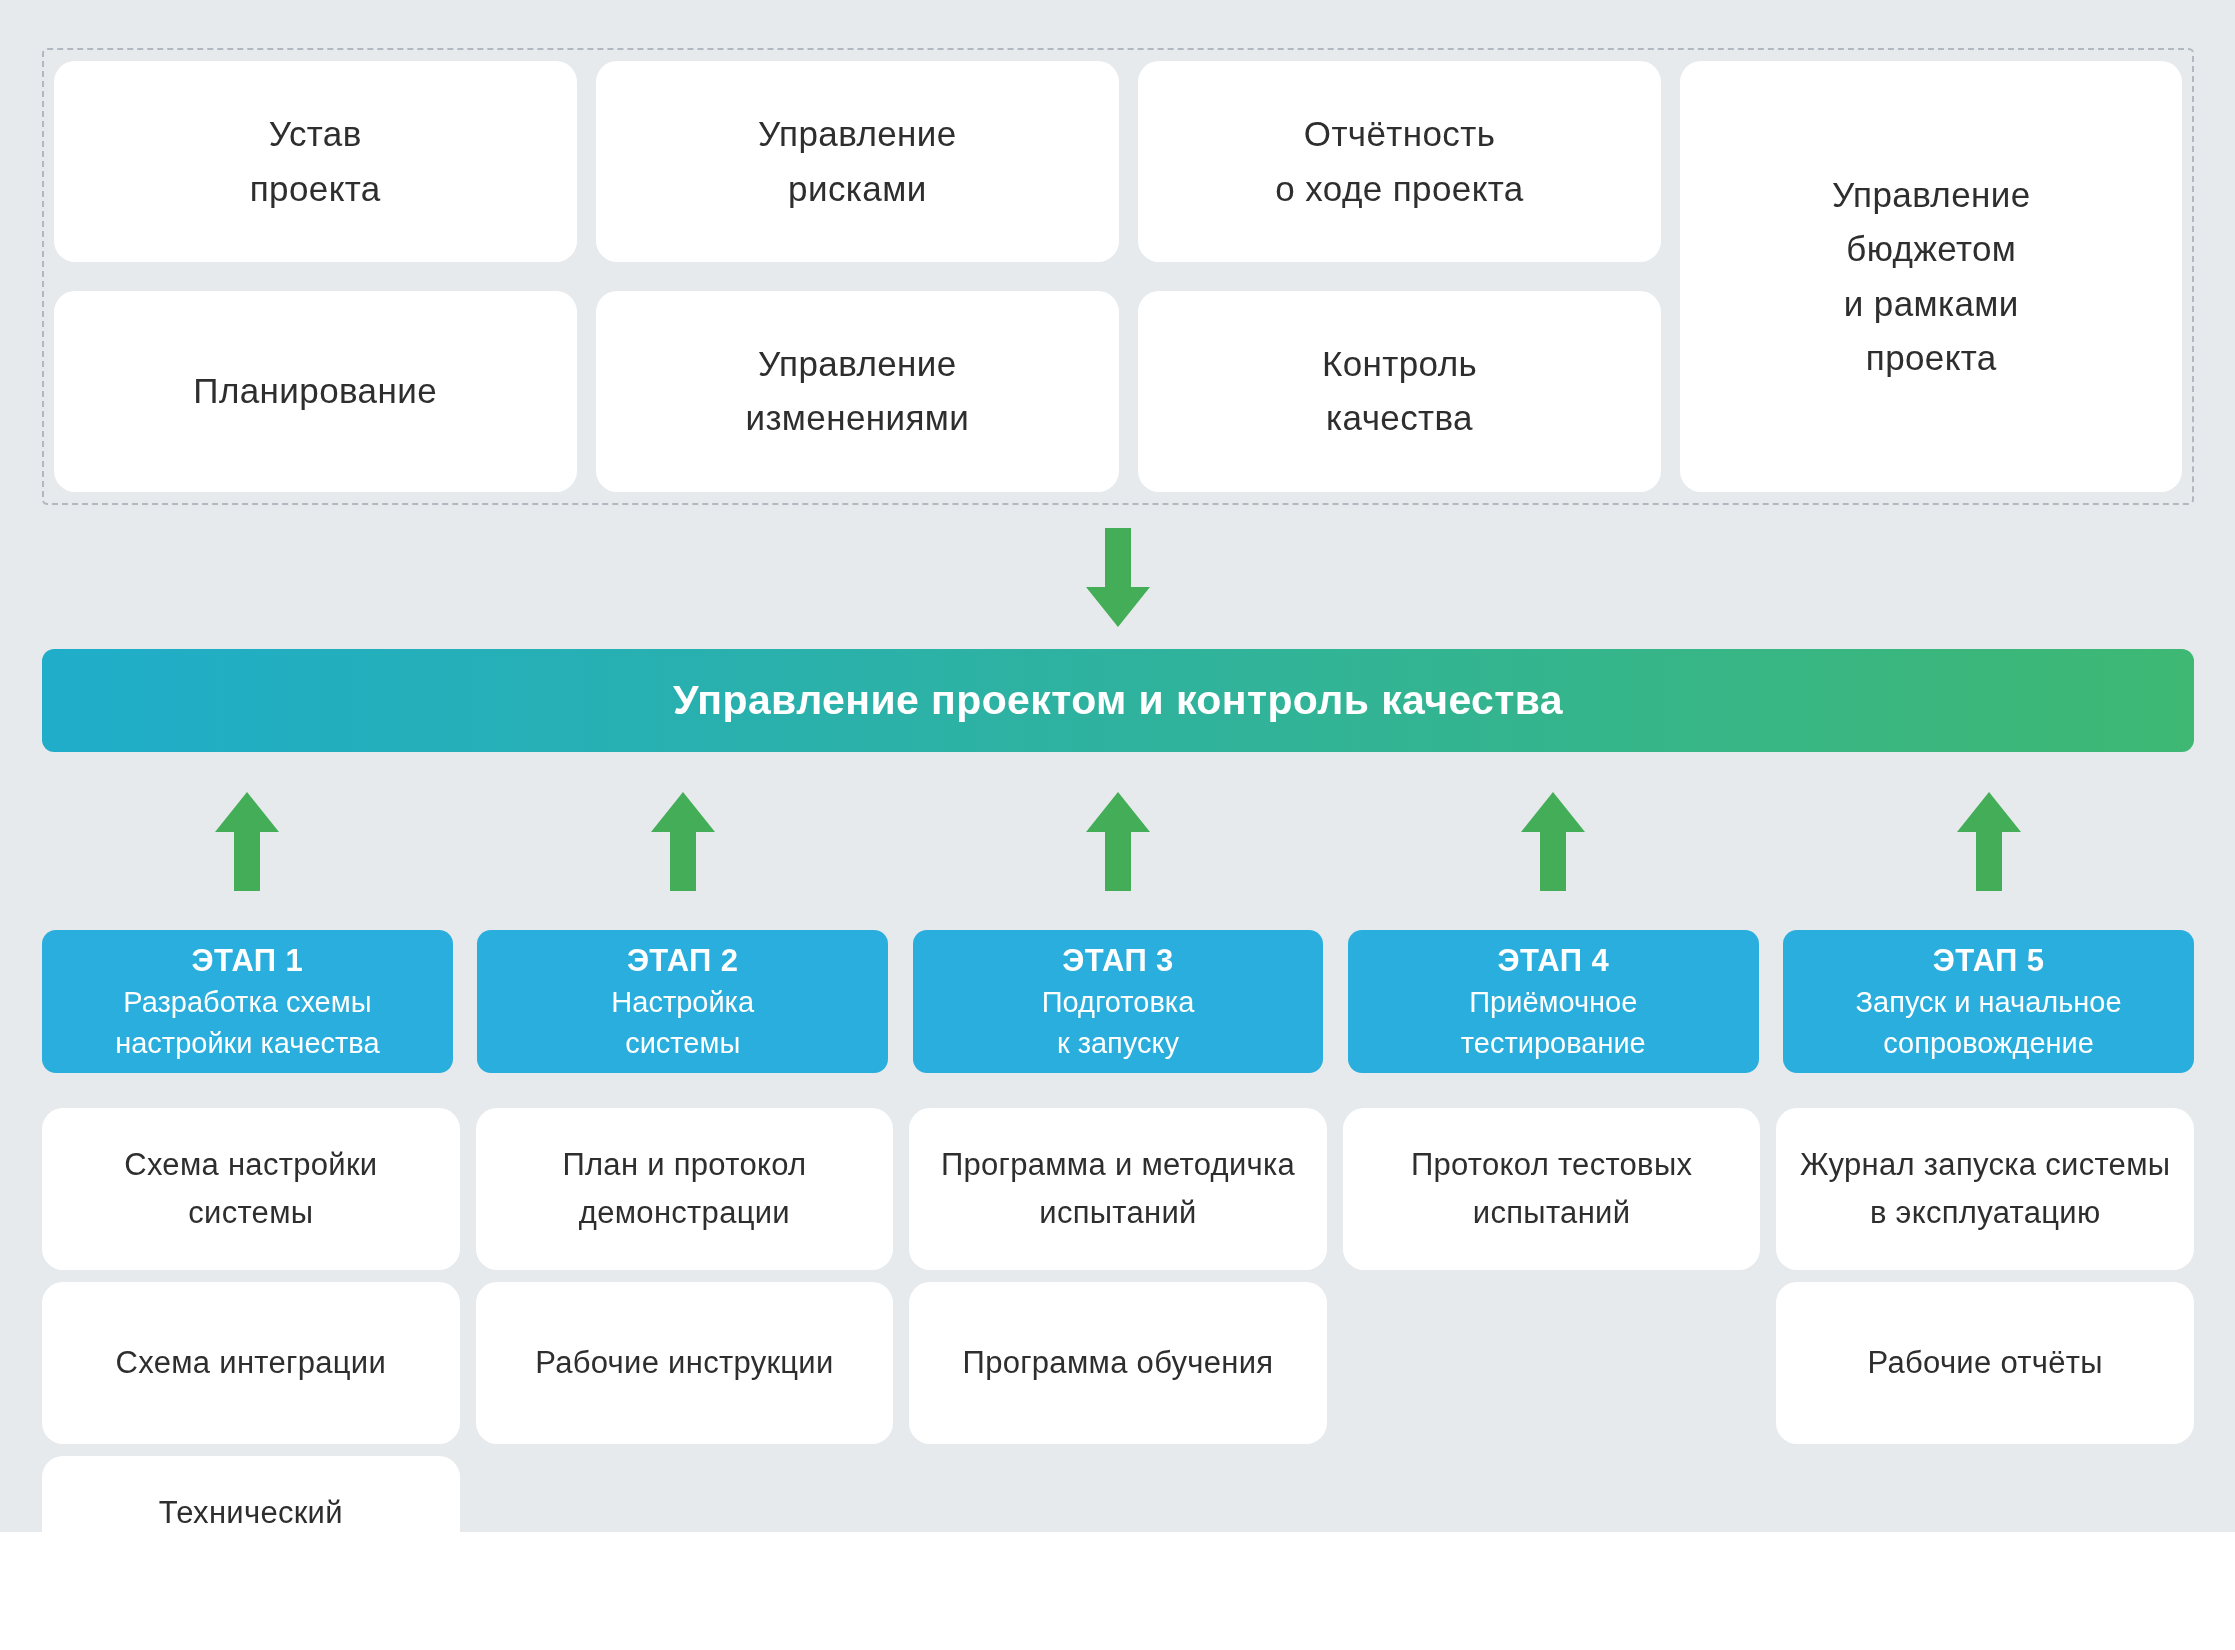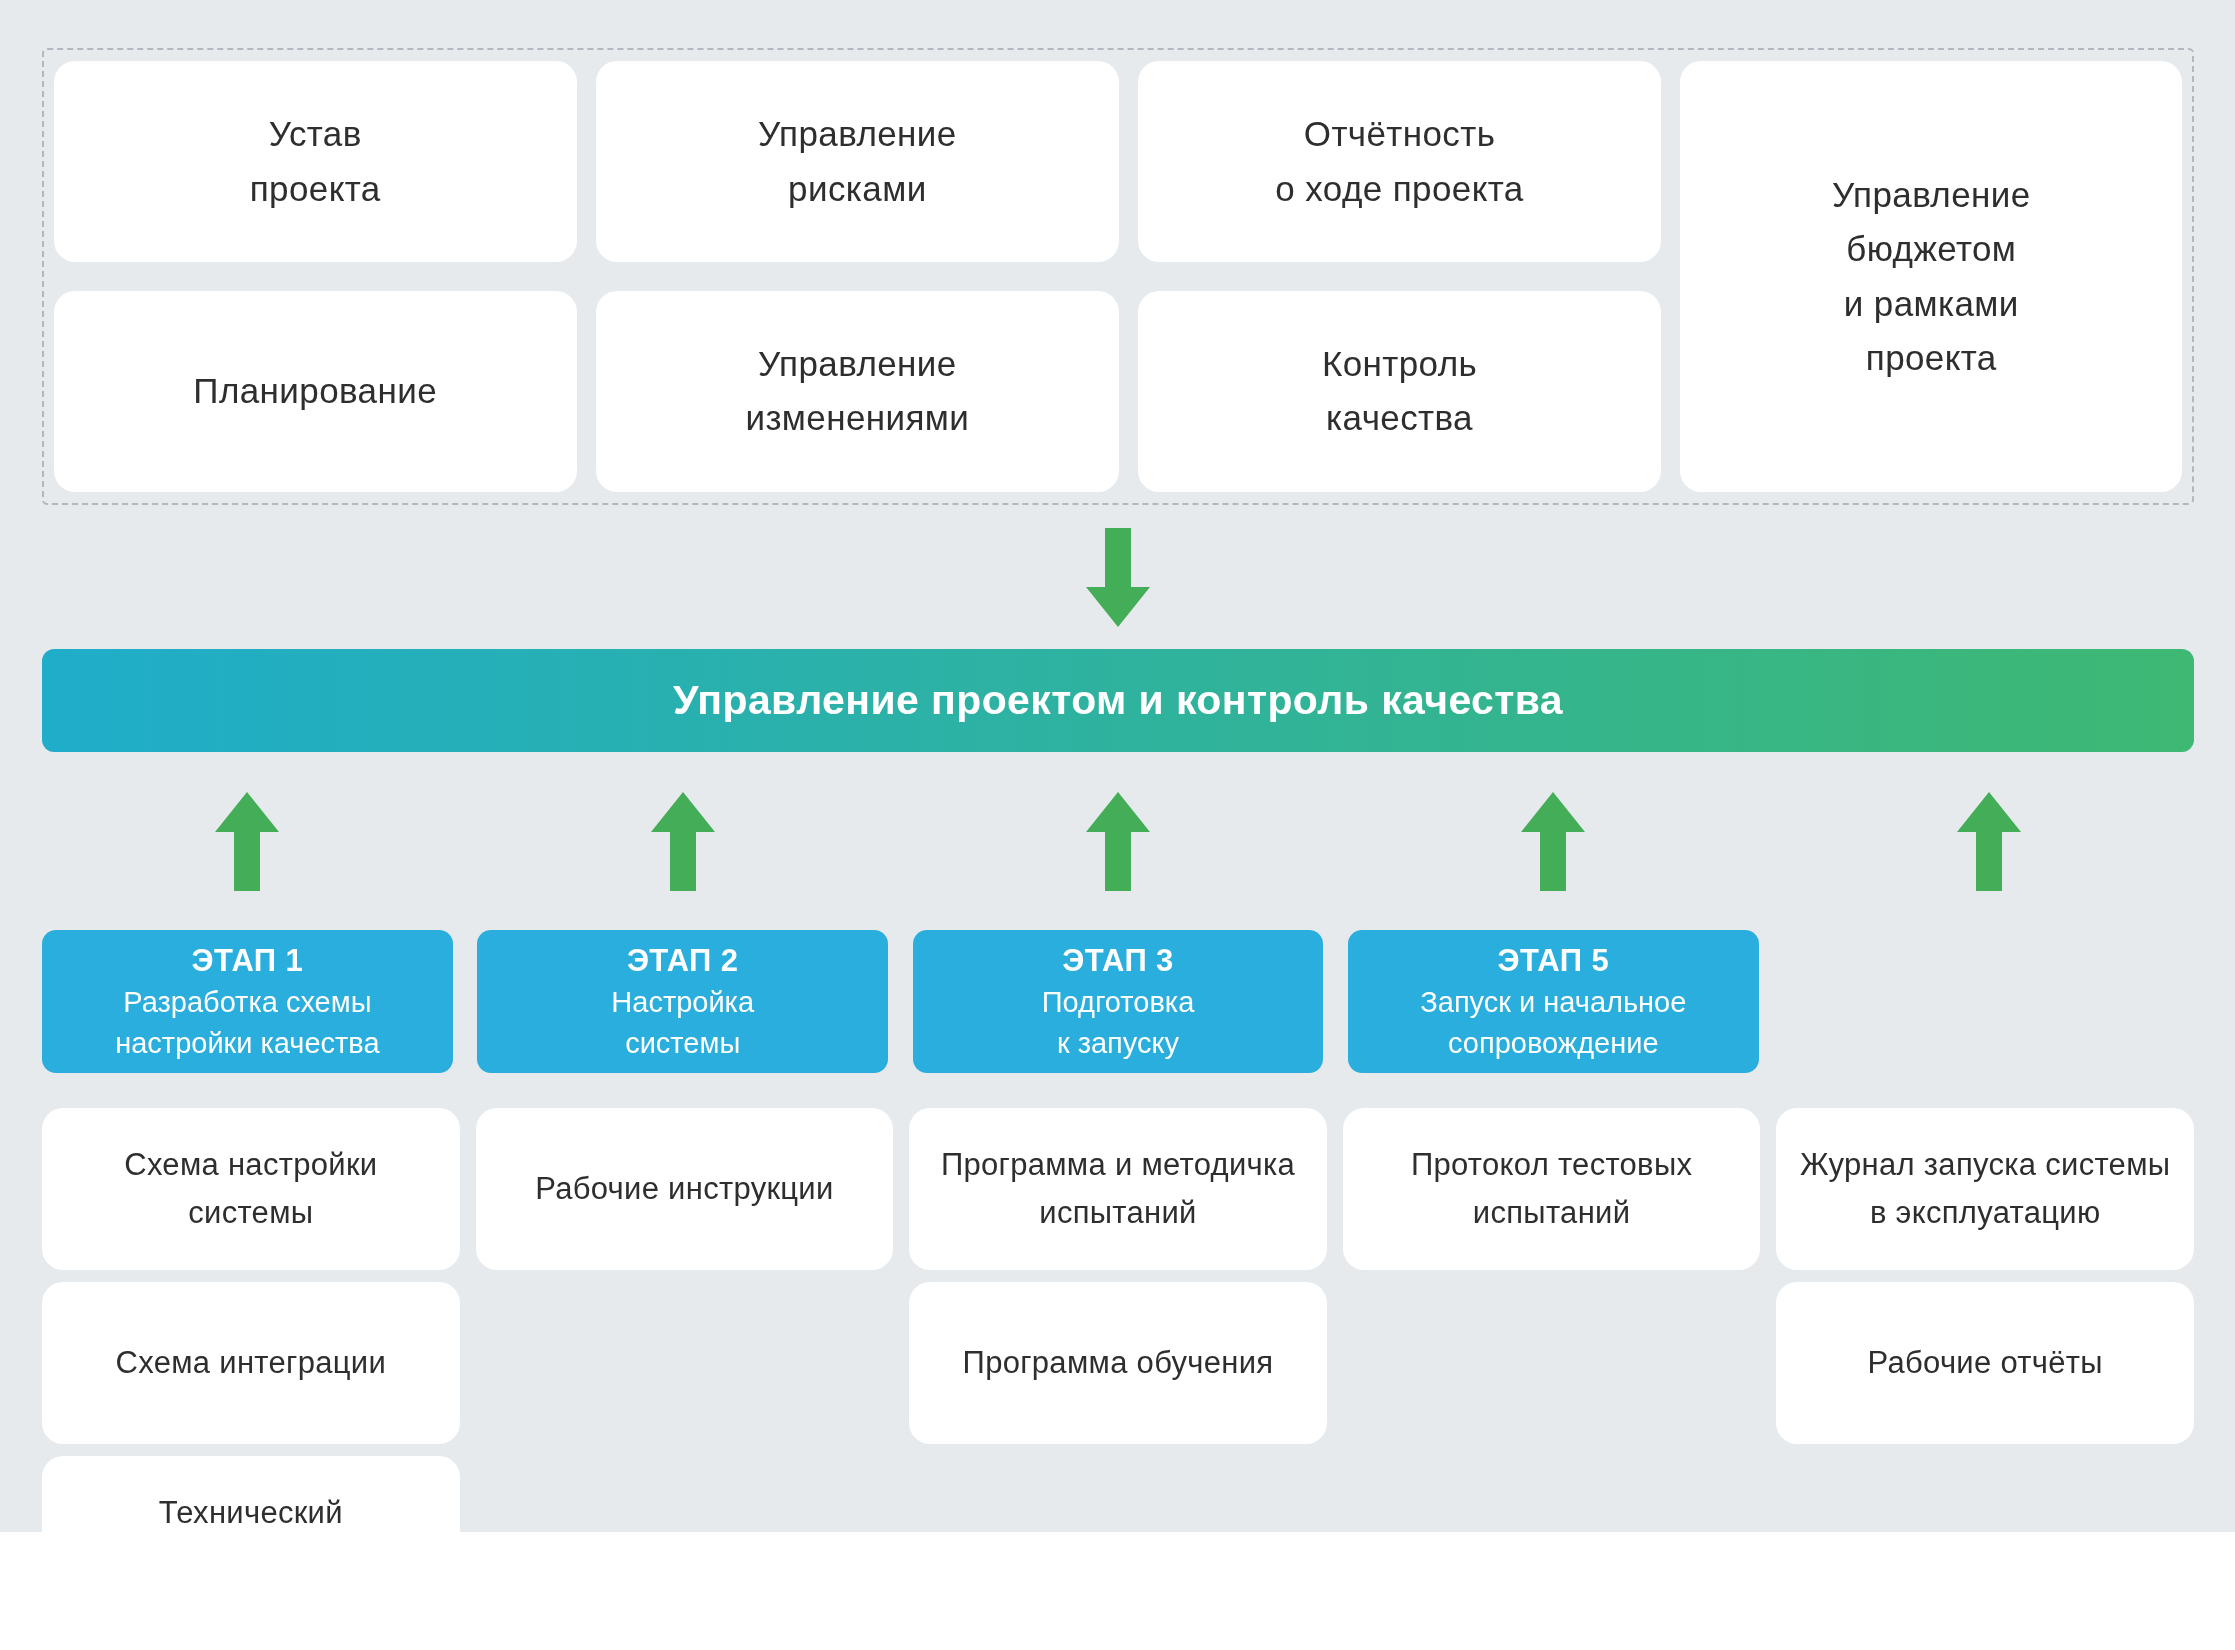--- a/index.html
+++ b/index.html
@@ -248,6 +248,11 @@
 к запуску</div>
     </div>
     <div class="stage-card">
+      <div class="stage-title">ЭТАП 4</div>
+      <div class="stage-subtitle">Приёмочное
+тестирование</div>
+    </div>
+    <div class="stage-card">
       <div class="stage-title">ЭТАП 5</div>
       <div class="stage-subtitle">Запуск и начальное
 сопровождение</div>

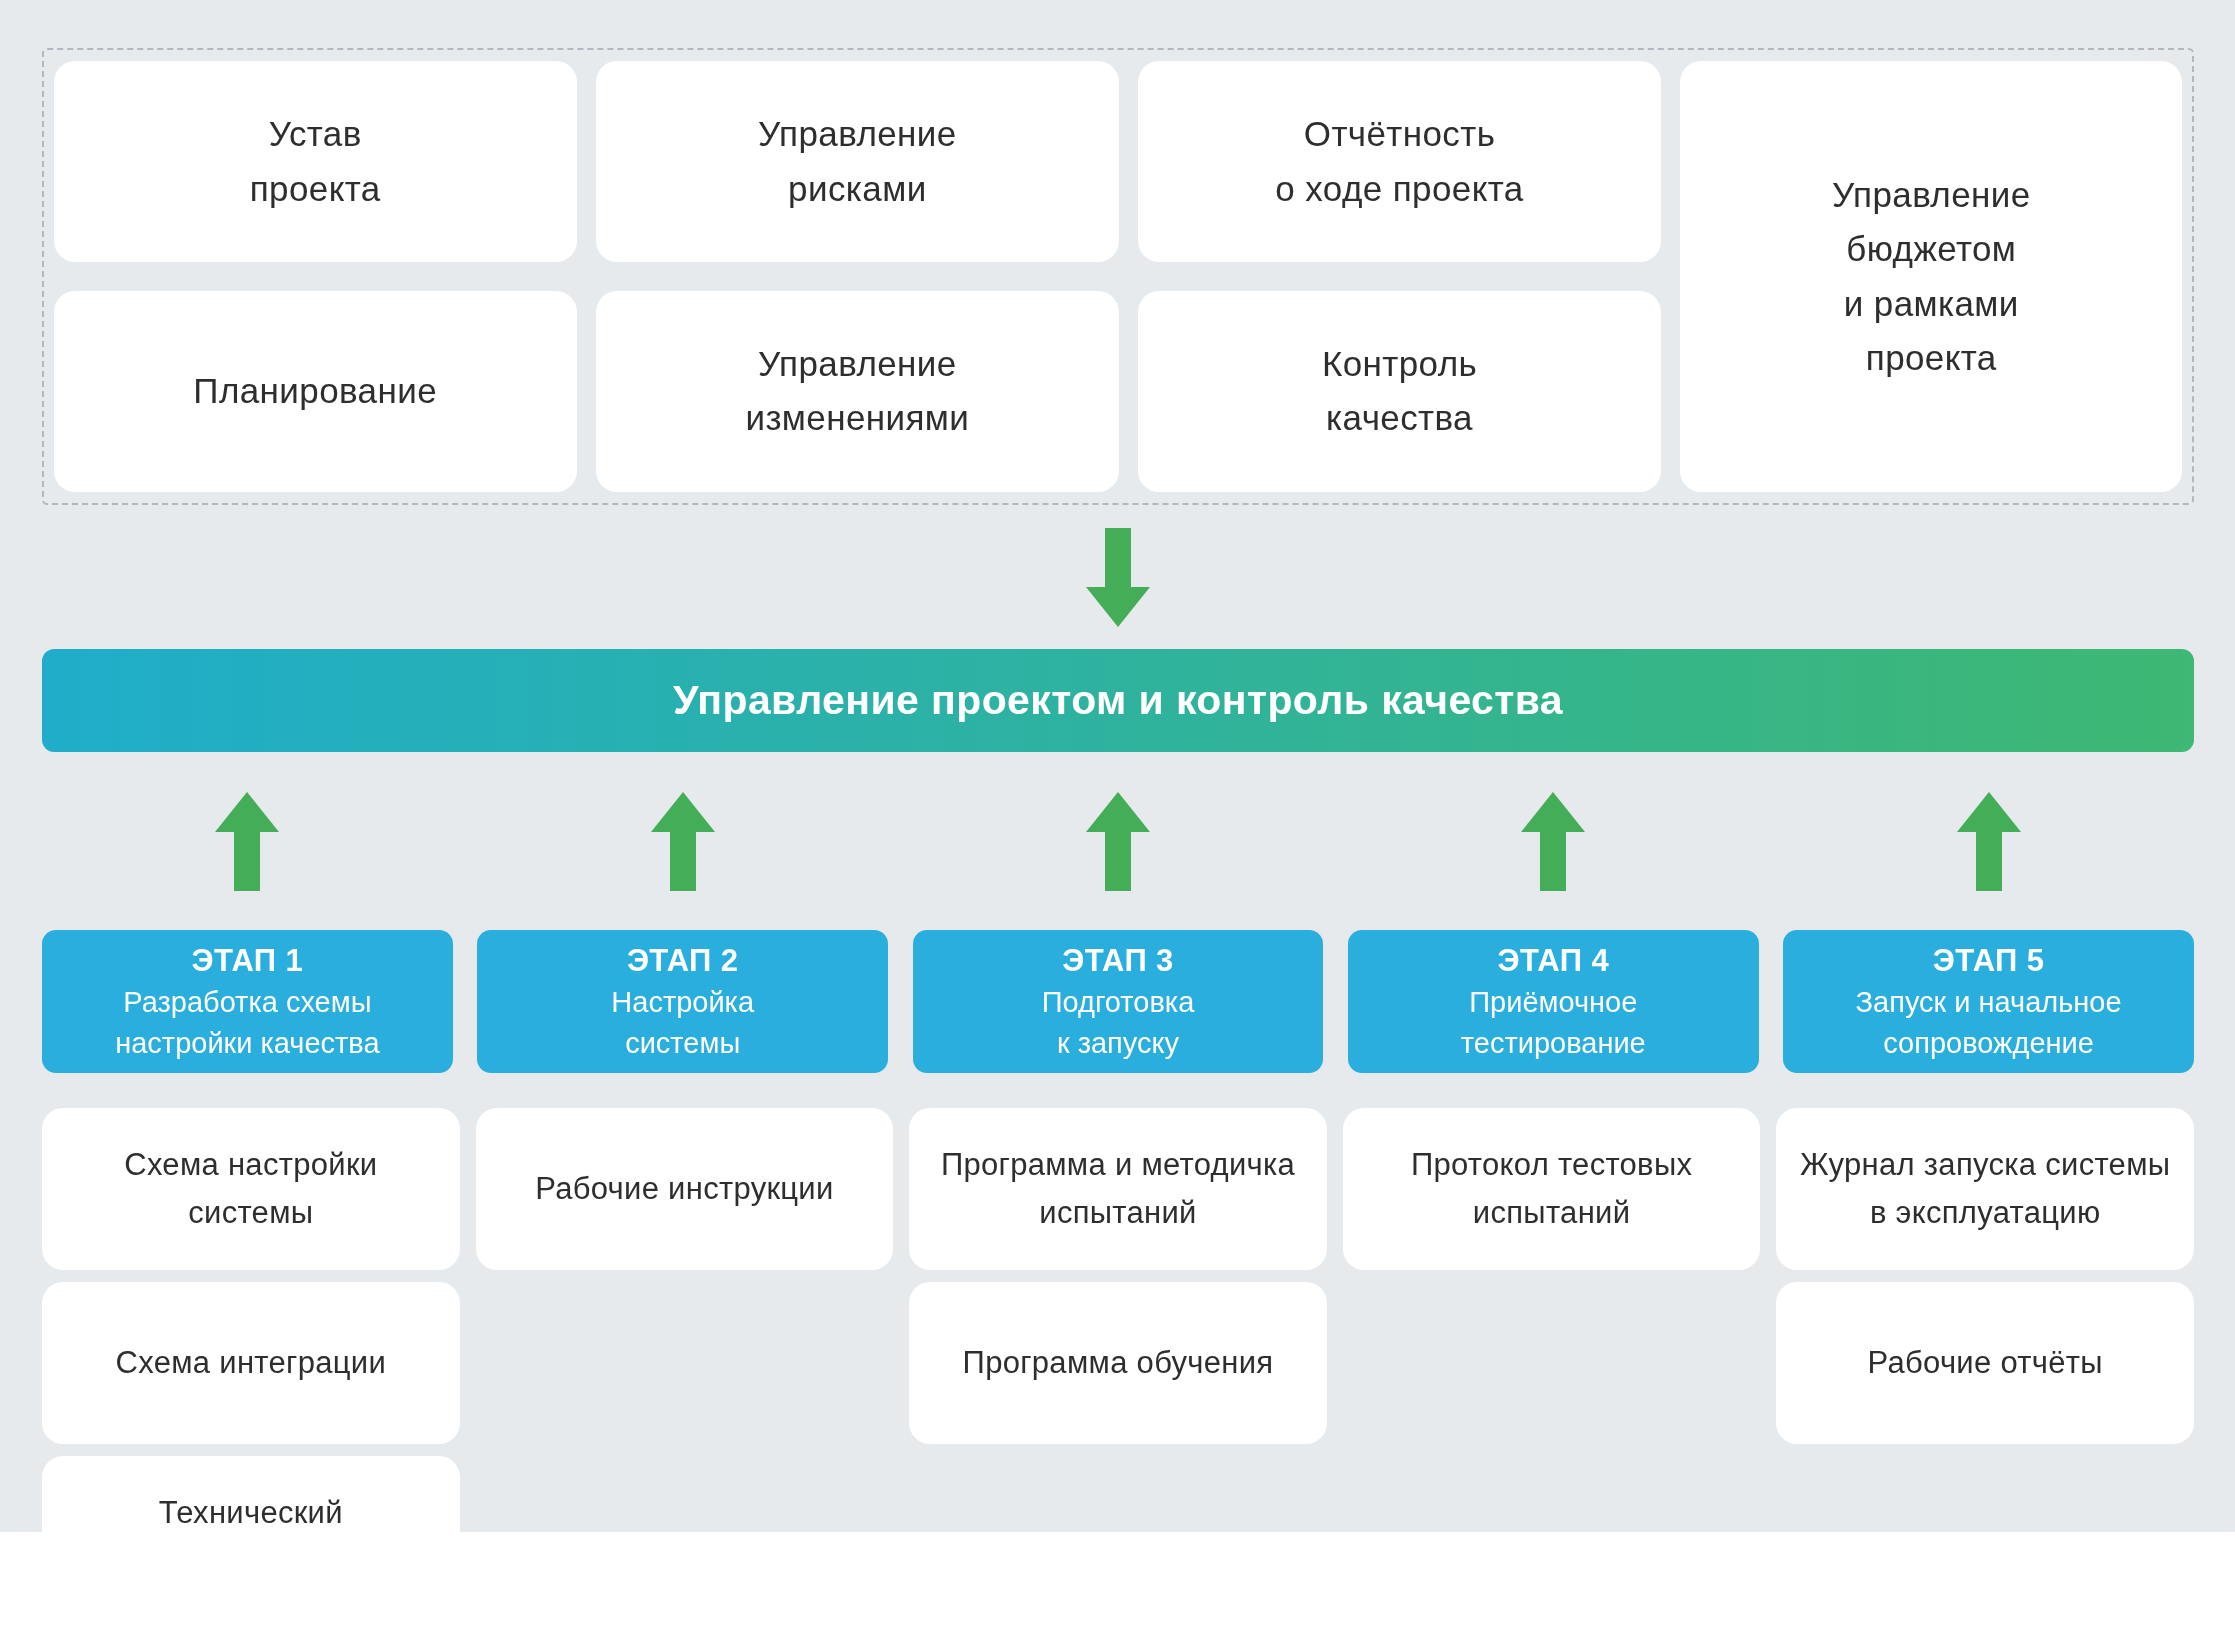--- a/index.html
+++ b/index.html
@@ -275,6 +275,10 @@
     </div>
     <div class="deliv-col">
       <div class="card deliv-card">
+        <span class="txt">План и протокол
+демонстрации</span>
+      </div>
+      <div class="card deliv-card">
         <span class="txt">Рабочие инструкции</span>
       </div>
     </div>

